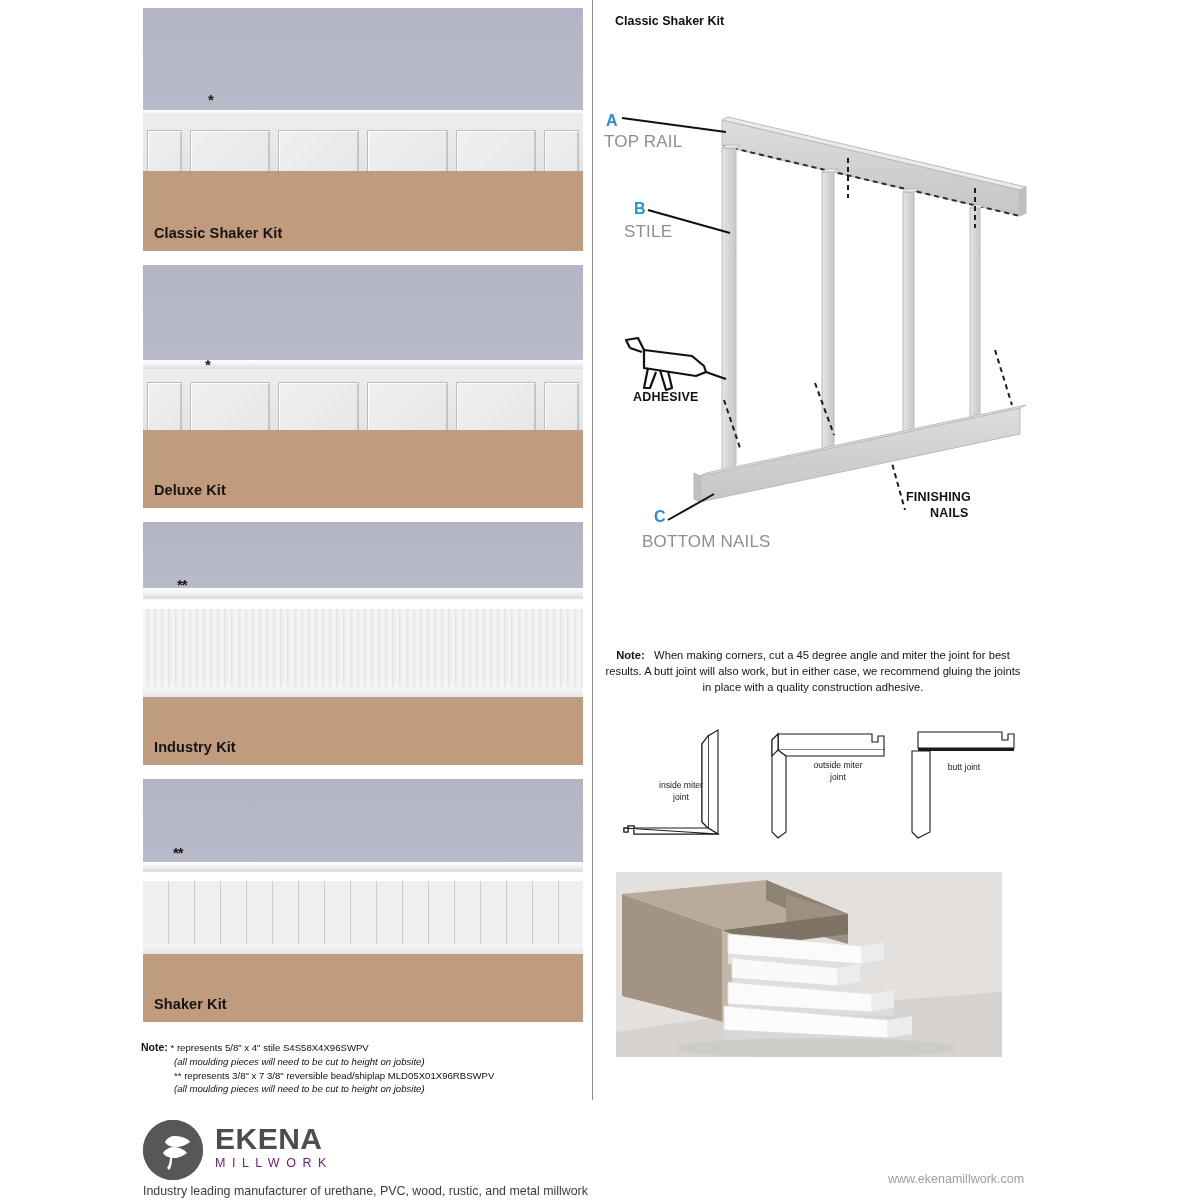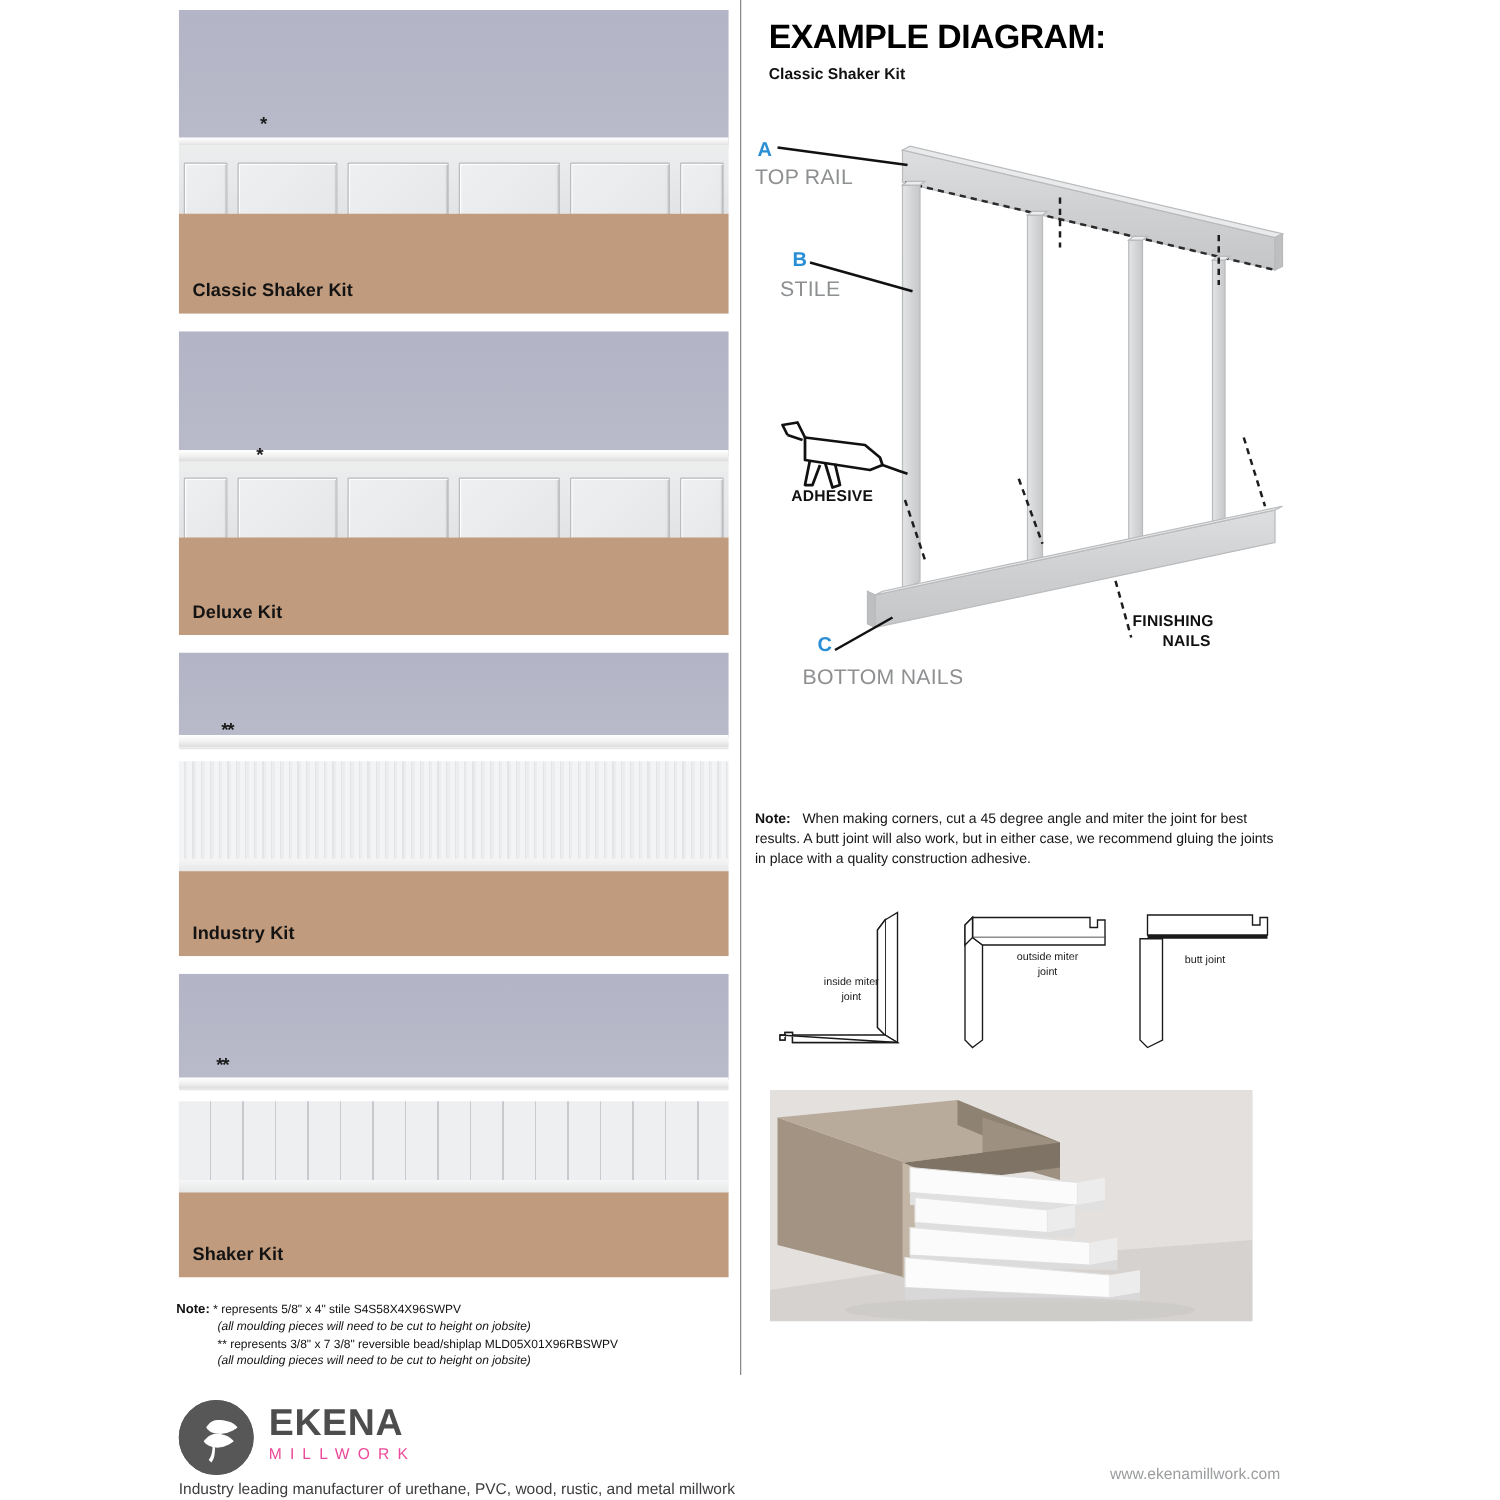--- a/index.html
+++ b/index.html
@@ -240,7 +240,6 @@
   </div>
 
   <div class="right-col">
-    <h1 class="title">EXAMPLE DIAGRAM:</h1>
     <p class="subtitle">Classic Shaker Kit</p>
   </div>
 

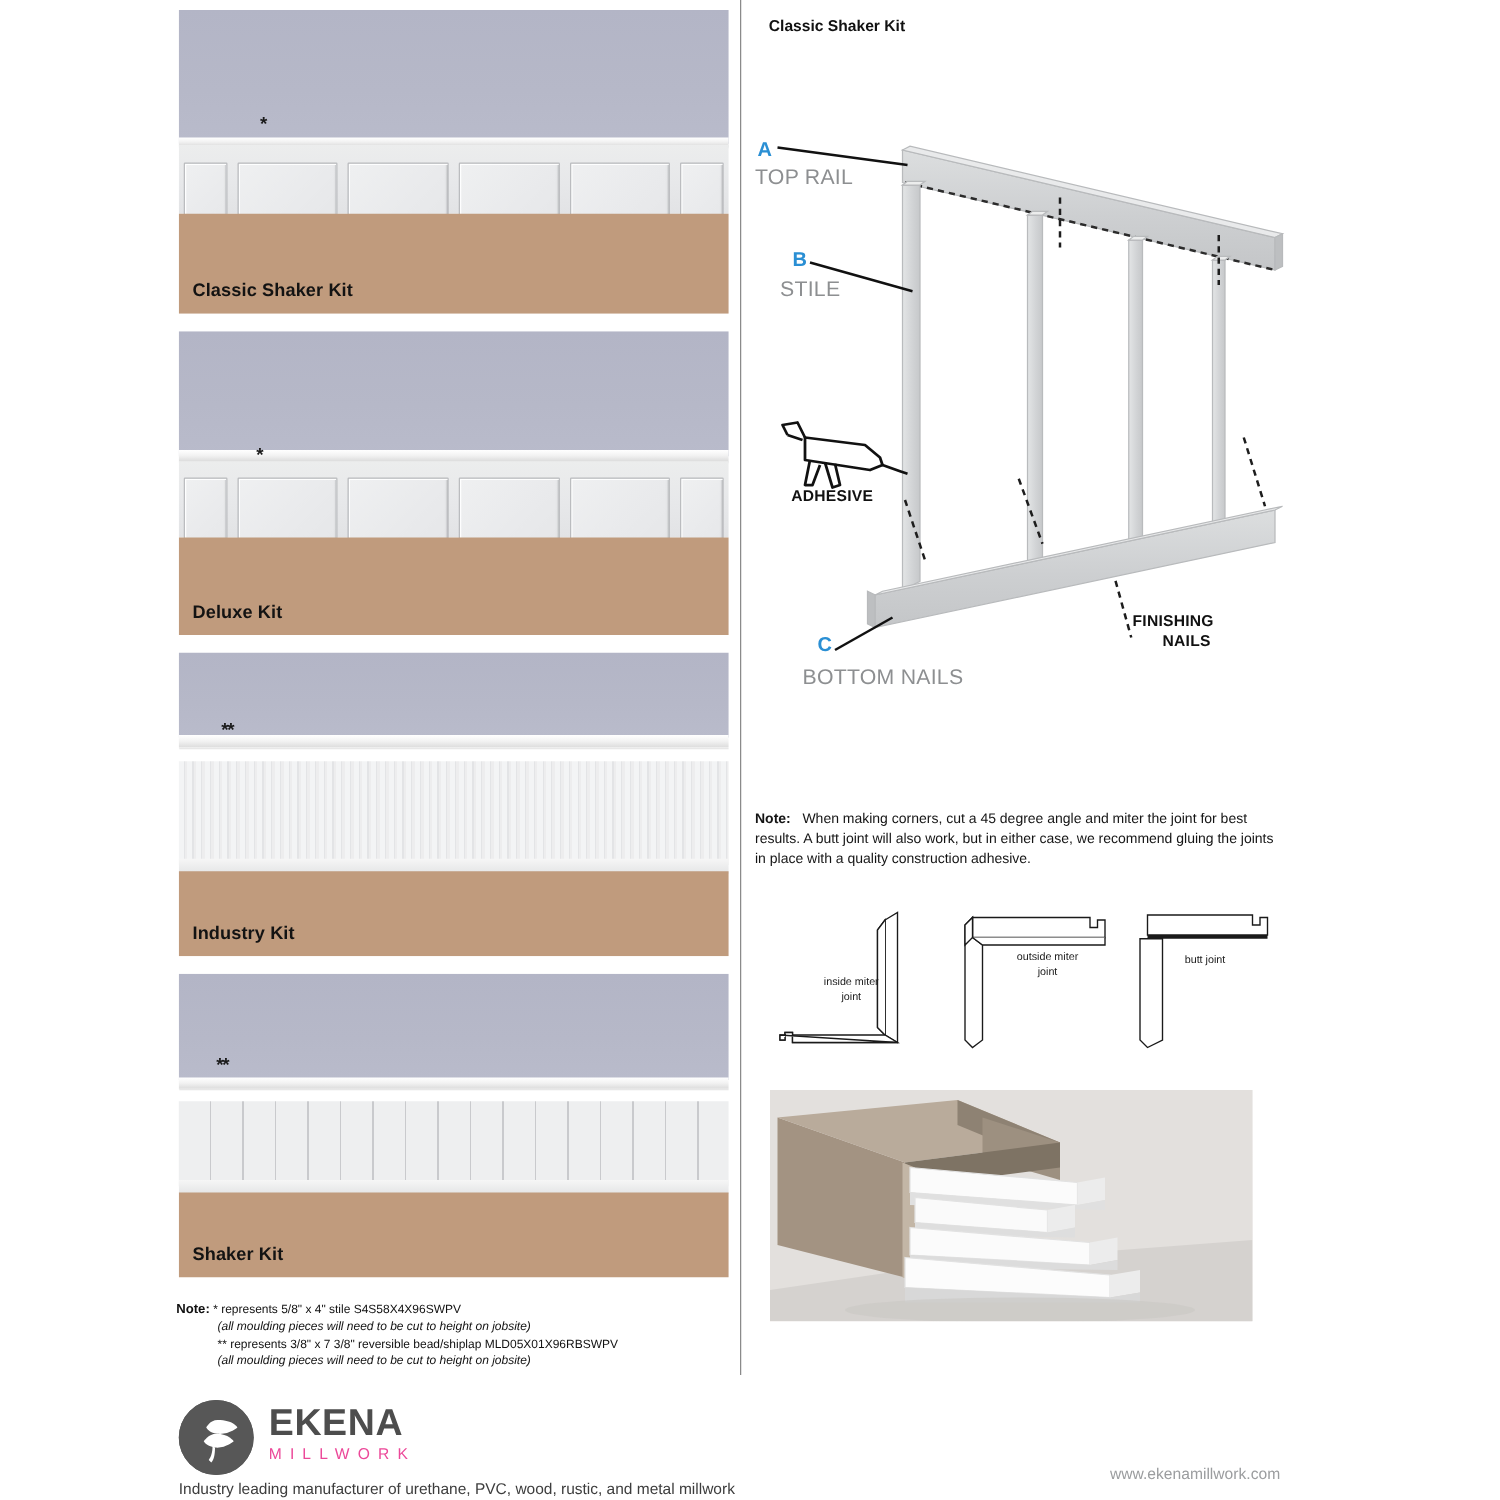--- a/index.html
+++ b/index.html
@@ -120,7 +120,7 @@
   
   .note-block{
     position:absolute;left:604px;top:648px;width:418px;
-    font-size:11.2px;color:#141414;line-height:1.42;
+    font-size:11.2px;color:#141414;line-height:1.42;text-align:center;
   }
   .note-block b{font-weight:700;}
 

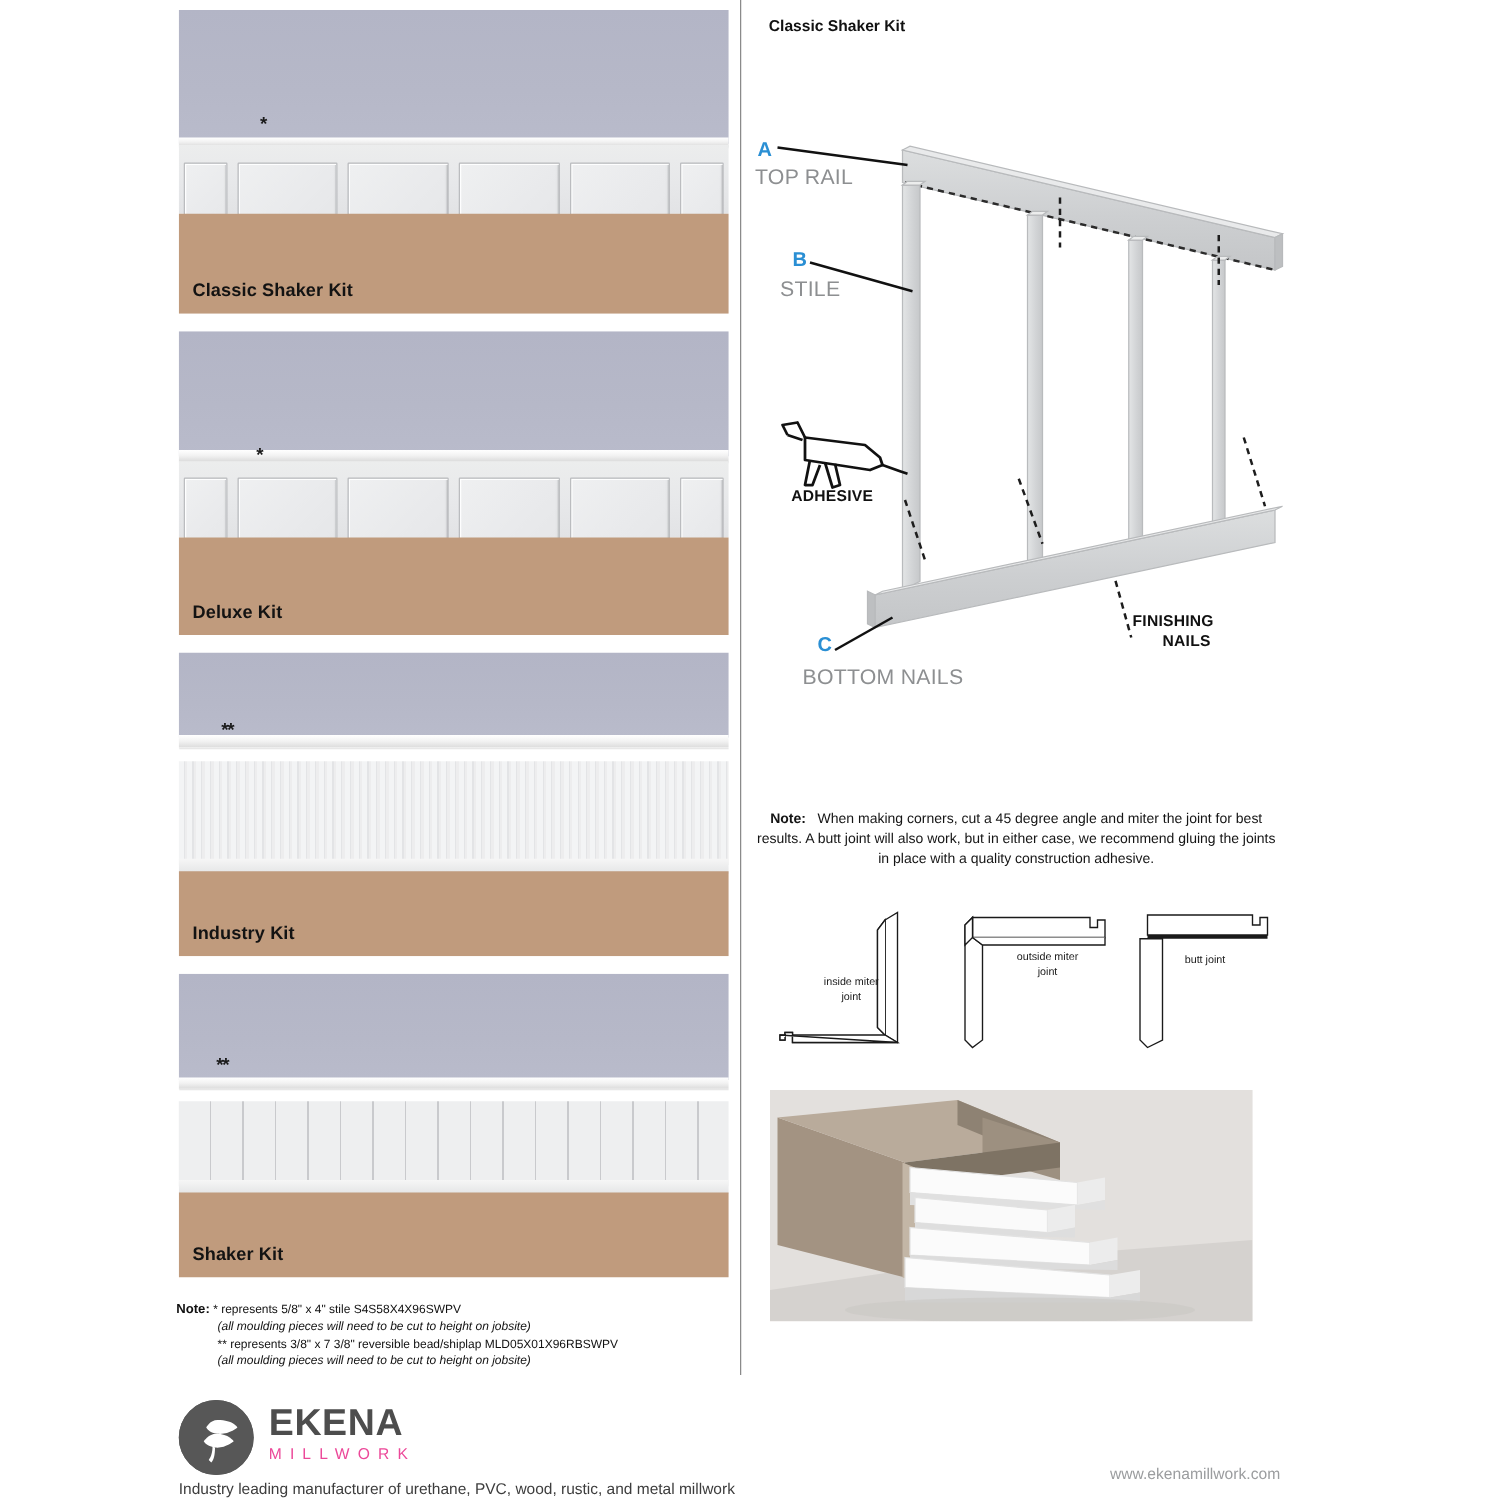--- a/index.html
+++ b/index.html
@@ -154,7 +154,7 @@
     line-height:1;
   }
   .brand-sub{
-    font-size:12.5px;color:#ec4899;letter-spacing:6.5px;line-height:1;
+    font-size:12.5px;color:#701a75;letter-spacing:6.5px;line-height:1;
     margin-top:3px;
   }
   .tagline{

